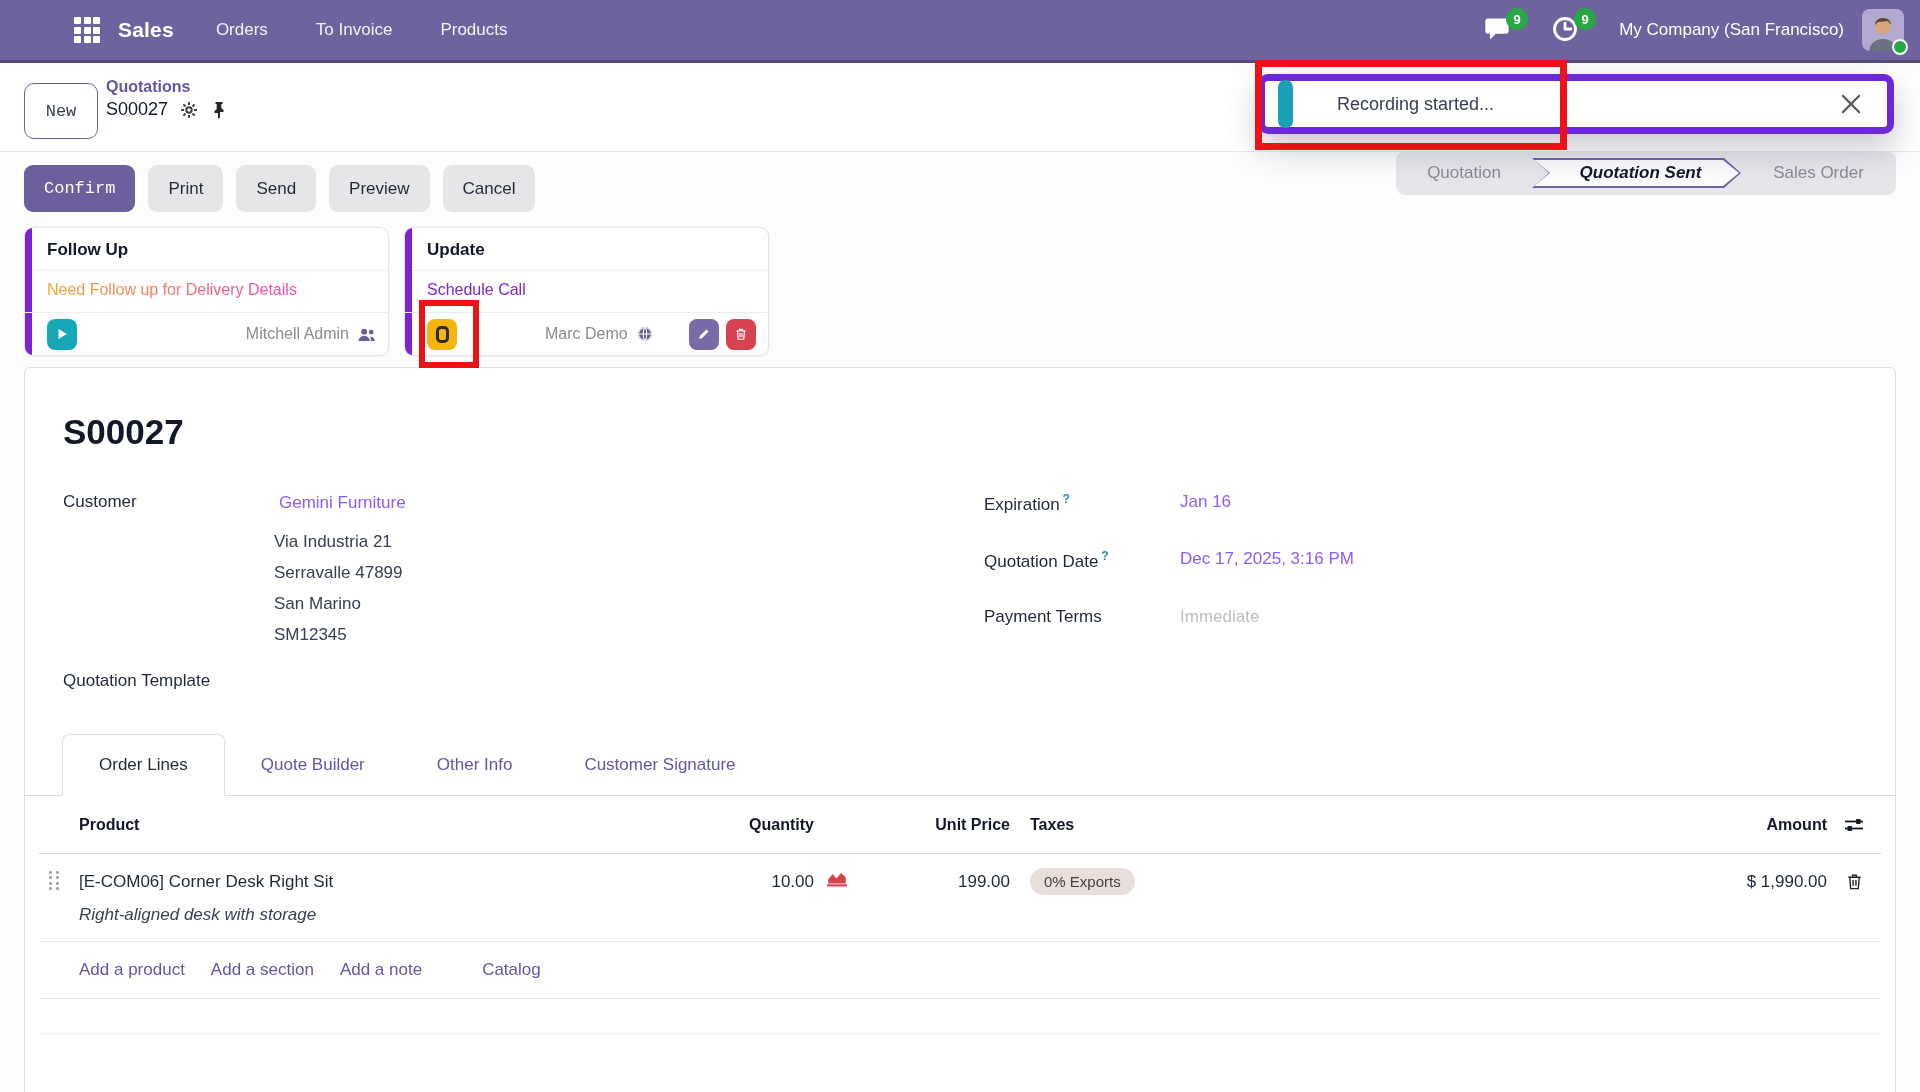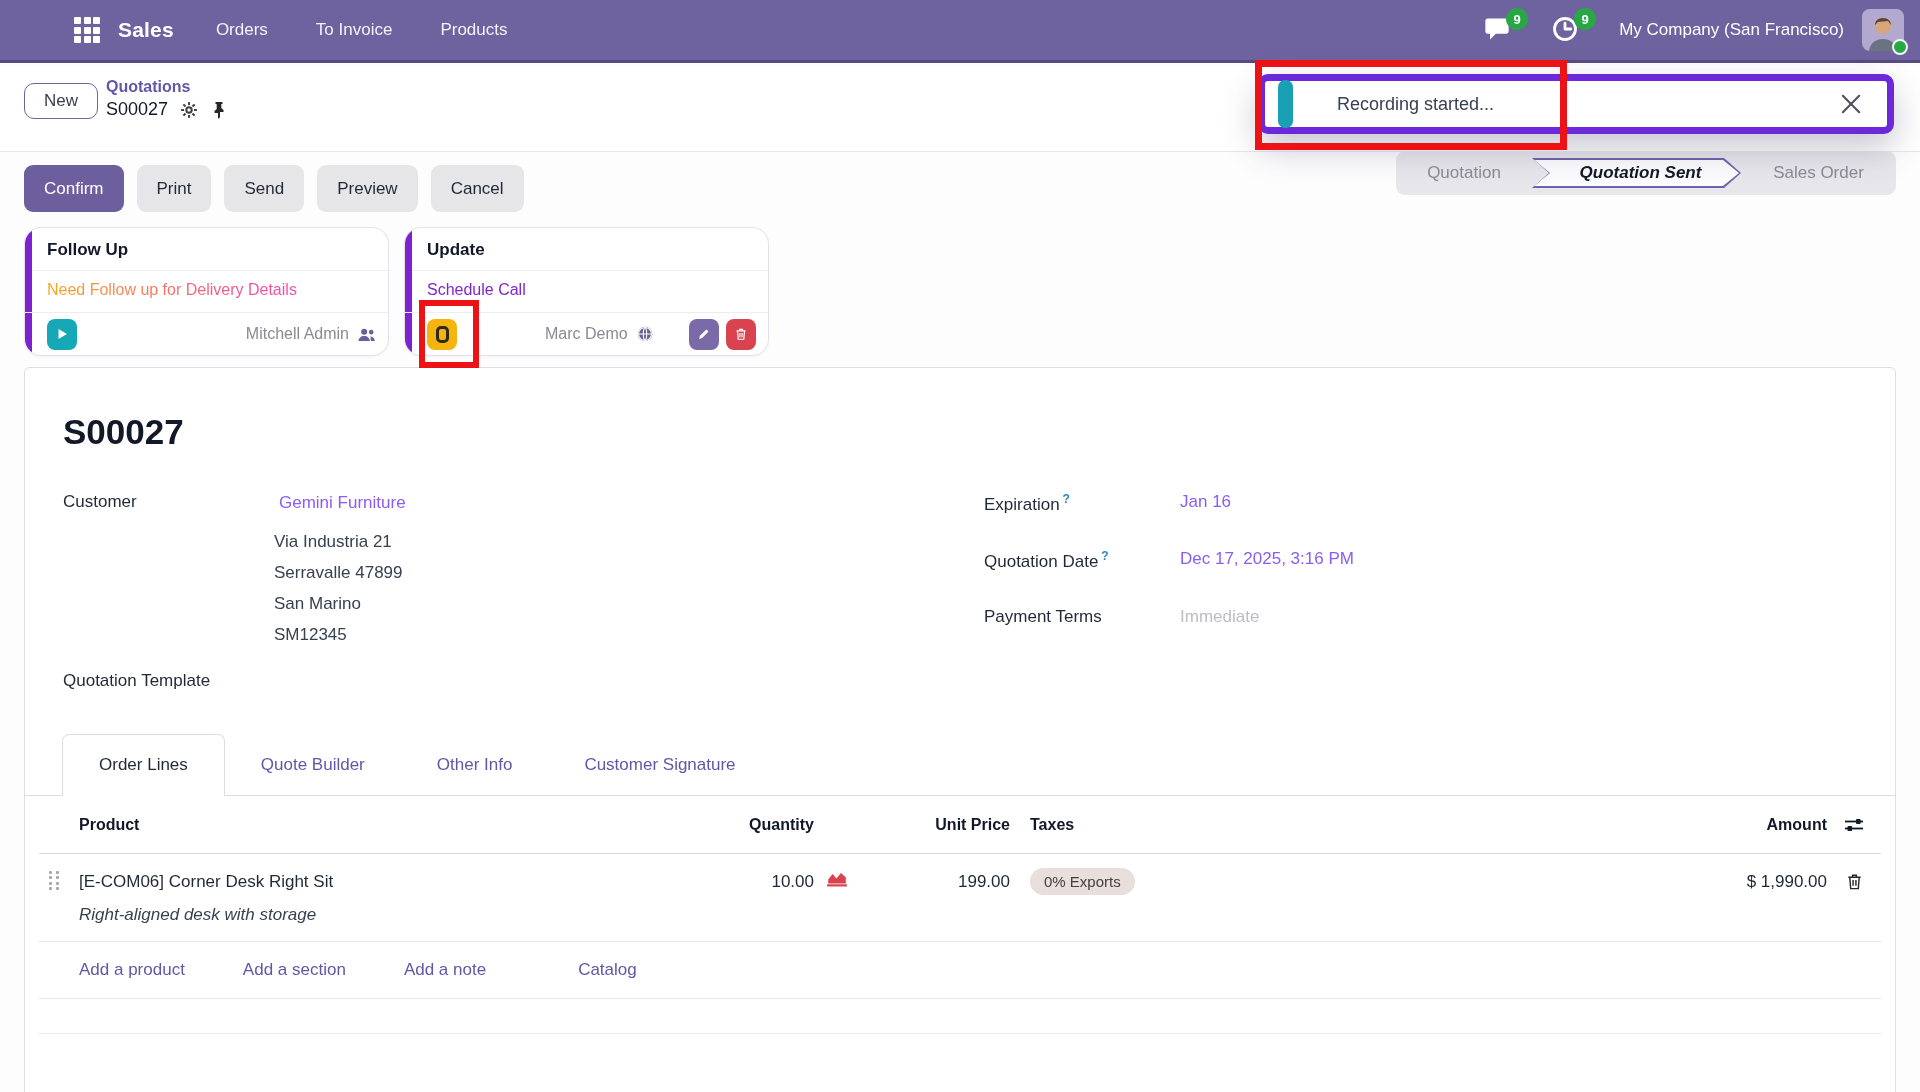--- a/index.html
+++ b/index.html
@@ -33,9 +33,9 @@
   
   .header-row { position:absolute; left:0; top:66px; width:1920px; height:86px;
                 background:#fff; border-bottom:1px solid #e7e7ea; }
-  .btn-new { position:absolute; left:24px; top:17px; width:74px; height:36px;
+  .btn-new { position:absolute; left:24px; top:17px; width:74px; height:56px;
              background:#fff; border:1px solid #6e639e; border-radius:10px;
-             font-size:17px; color:#374151; cursor:pointer; }
+             font-size:17px; color:#374151; cursor:pointer;font-family:Liberation Mono, monospace; }
   .crumbs { position:absolute; left:106px; top:12px; }
   .crumb-parent { font-size:16px; font-weight:700; color:#5f58a8; cursor:pointer; }
   .crumb-current-row { display:flex; align-items:center; gap:12px; margin-top:3px; }

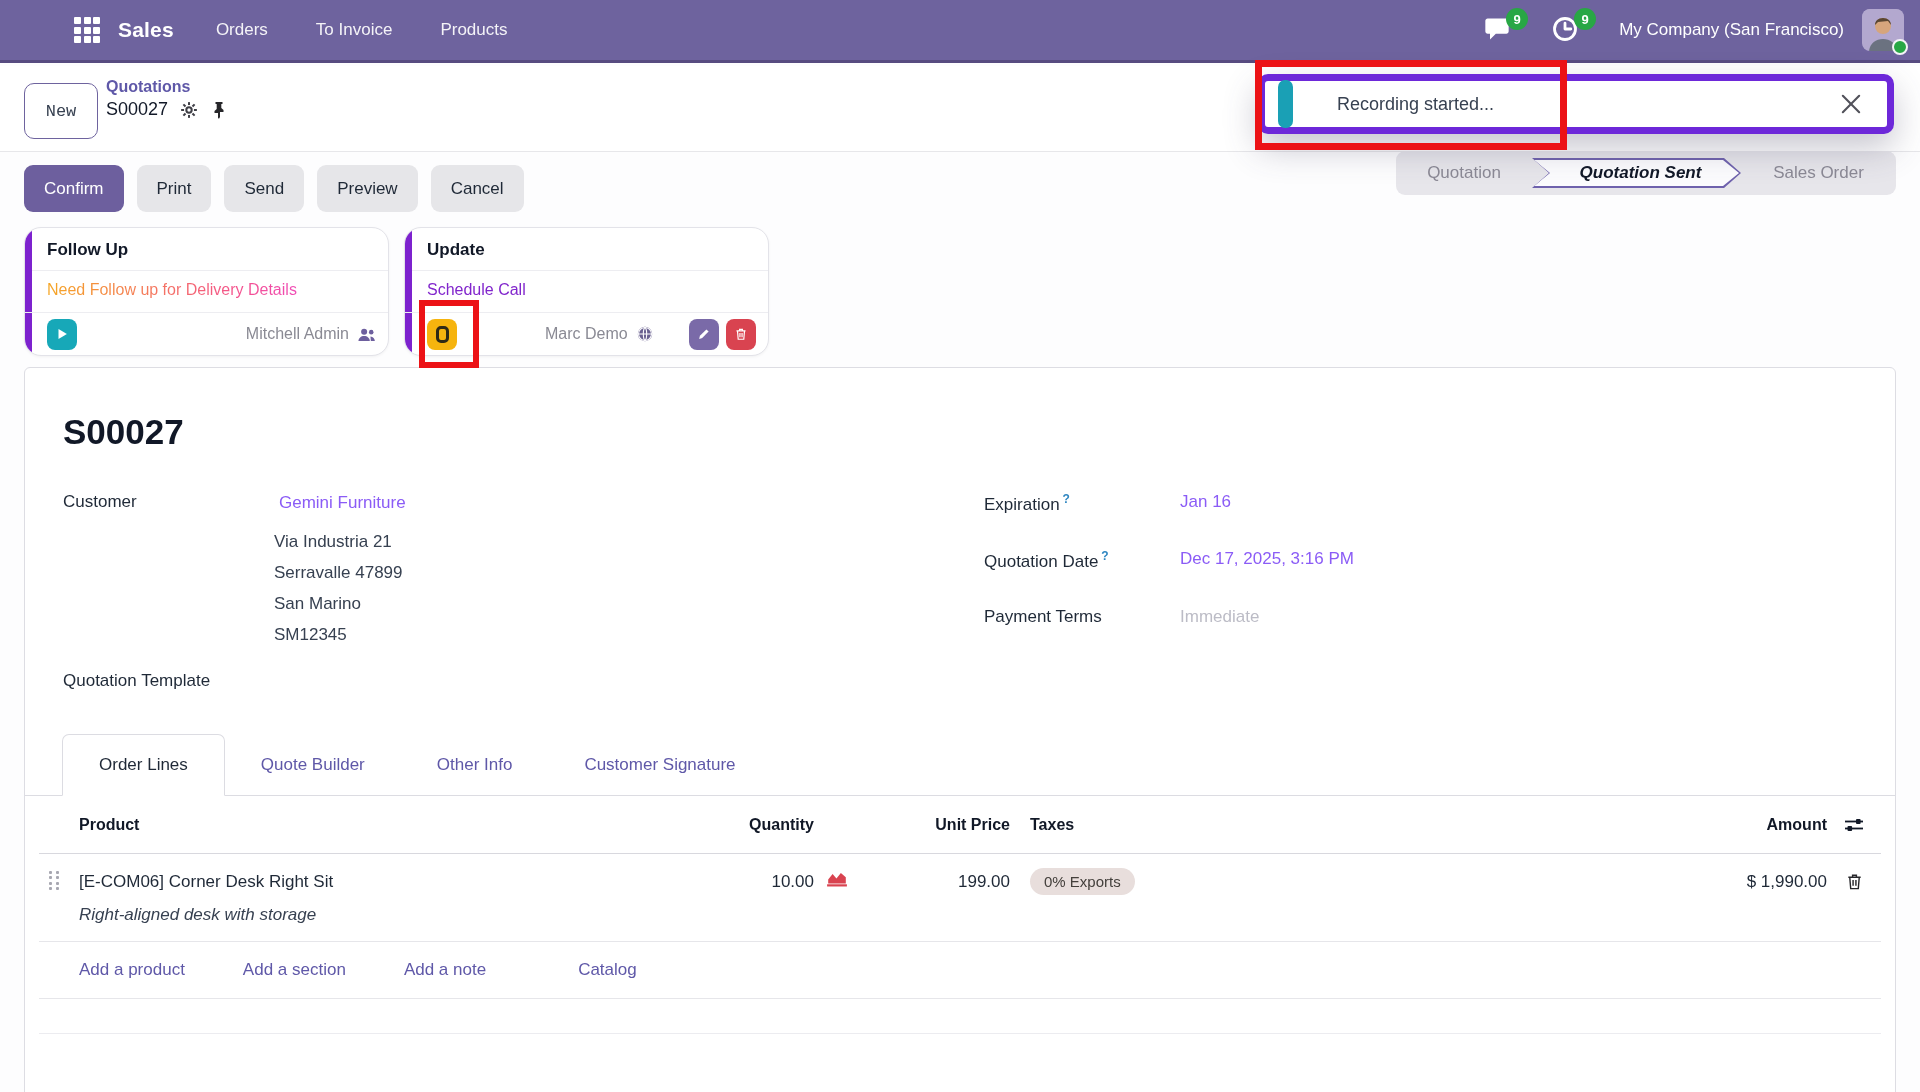--- a/index.html
+++ b/index.html
@@ -62,7 +62,7 @@
   .actions { position:absolute; left:24px; top:165px; display:flex; gap:13px; }
   .btn { height:47px; border:none; border-radius:9px; font-size:17px; padding:0 20px;
          font-family:"Liberation Sans",sans-serif; cursor:pointer; color:#1f2937; background:#e6e6e9; }
-  .btn-primary { background:#6d5f9e; color:#fff; }
+  .btn-primary { background:#6d5f9e; color:#fff;font-family:Liberation Mono, monospace; }
 
   
   .statusbar { position:absolute; left:1396px; top:151px; width:500px; height:44px;

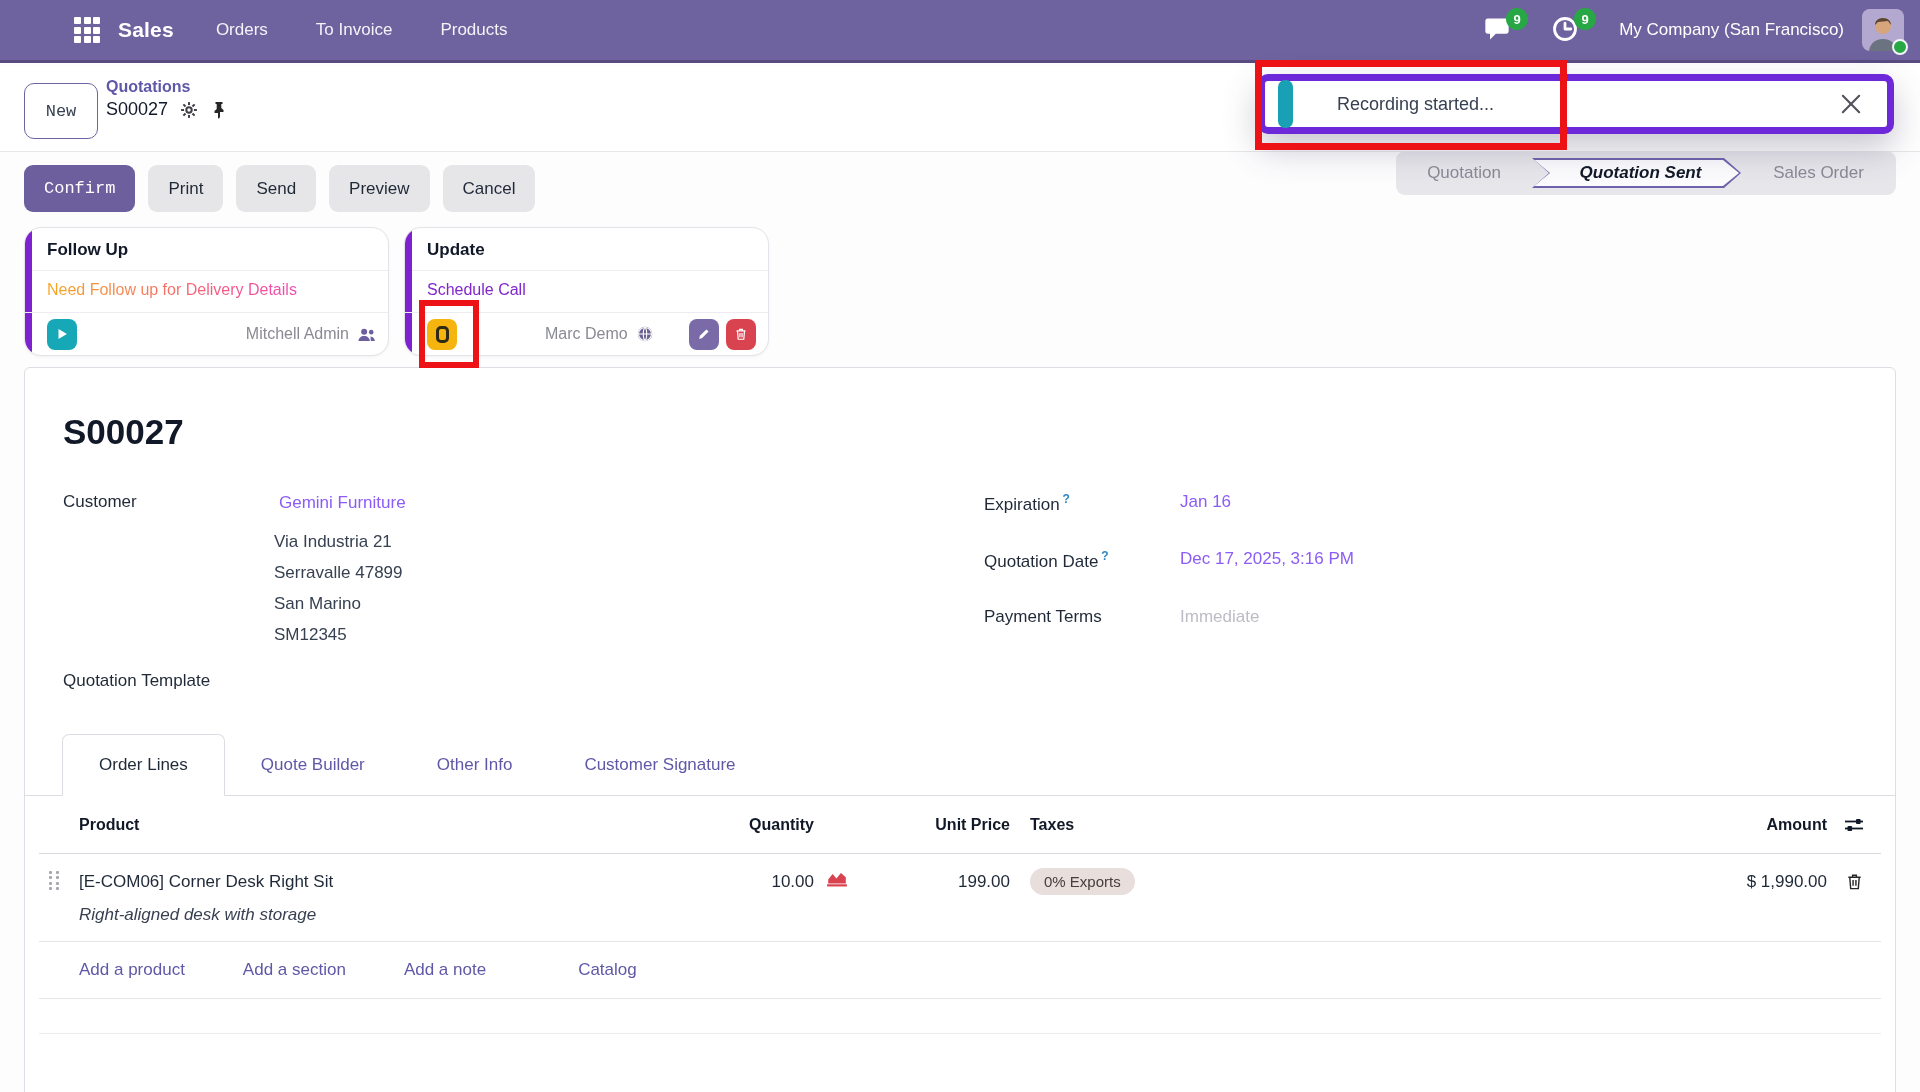--- a/index.html
+++ b/index.html
@@ -79,7 +79,7 @@
 
   
   .card { position:absolute; top:227px; width:365px; height:129px; background:#fff;
-          border:1px solid #e3e3e9; border-radius:17px; box-shadow:0 1px 3px rgba(0,0,0,.05); overflow:hidden; }
+          border:1px solid #e3e3e9; border-radius:9px; box-shadow:0 1px 3px rgba(0,0,0,.05); overflow:hidden; }
   .card-followup { left:24px; } .card-update { left:404px; }
   .card-accent { position:absolute; left:0; top:0; width:7px; height:100%; background:#7d22ce; }
   .card-title { margin:12px 0 0 22px; font-size:17px; font-weight:700; color:#111827; }

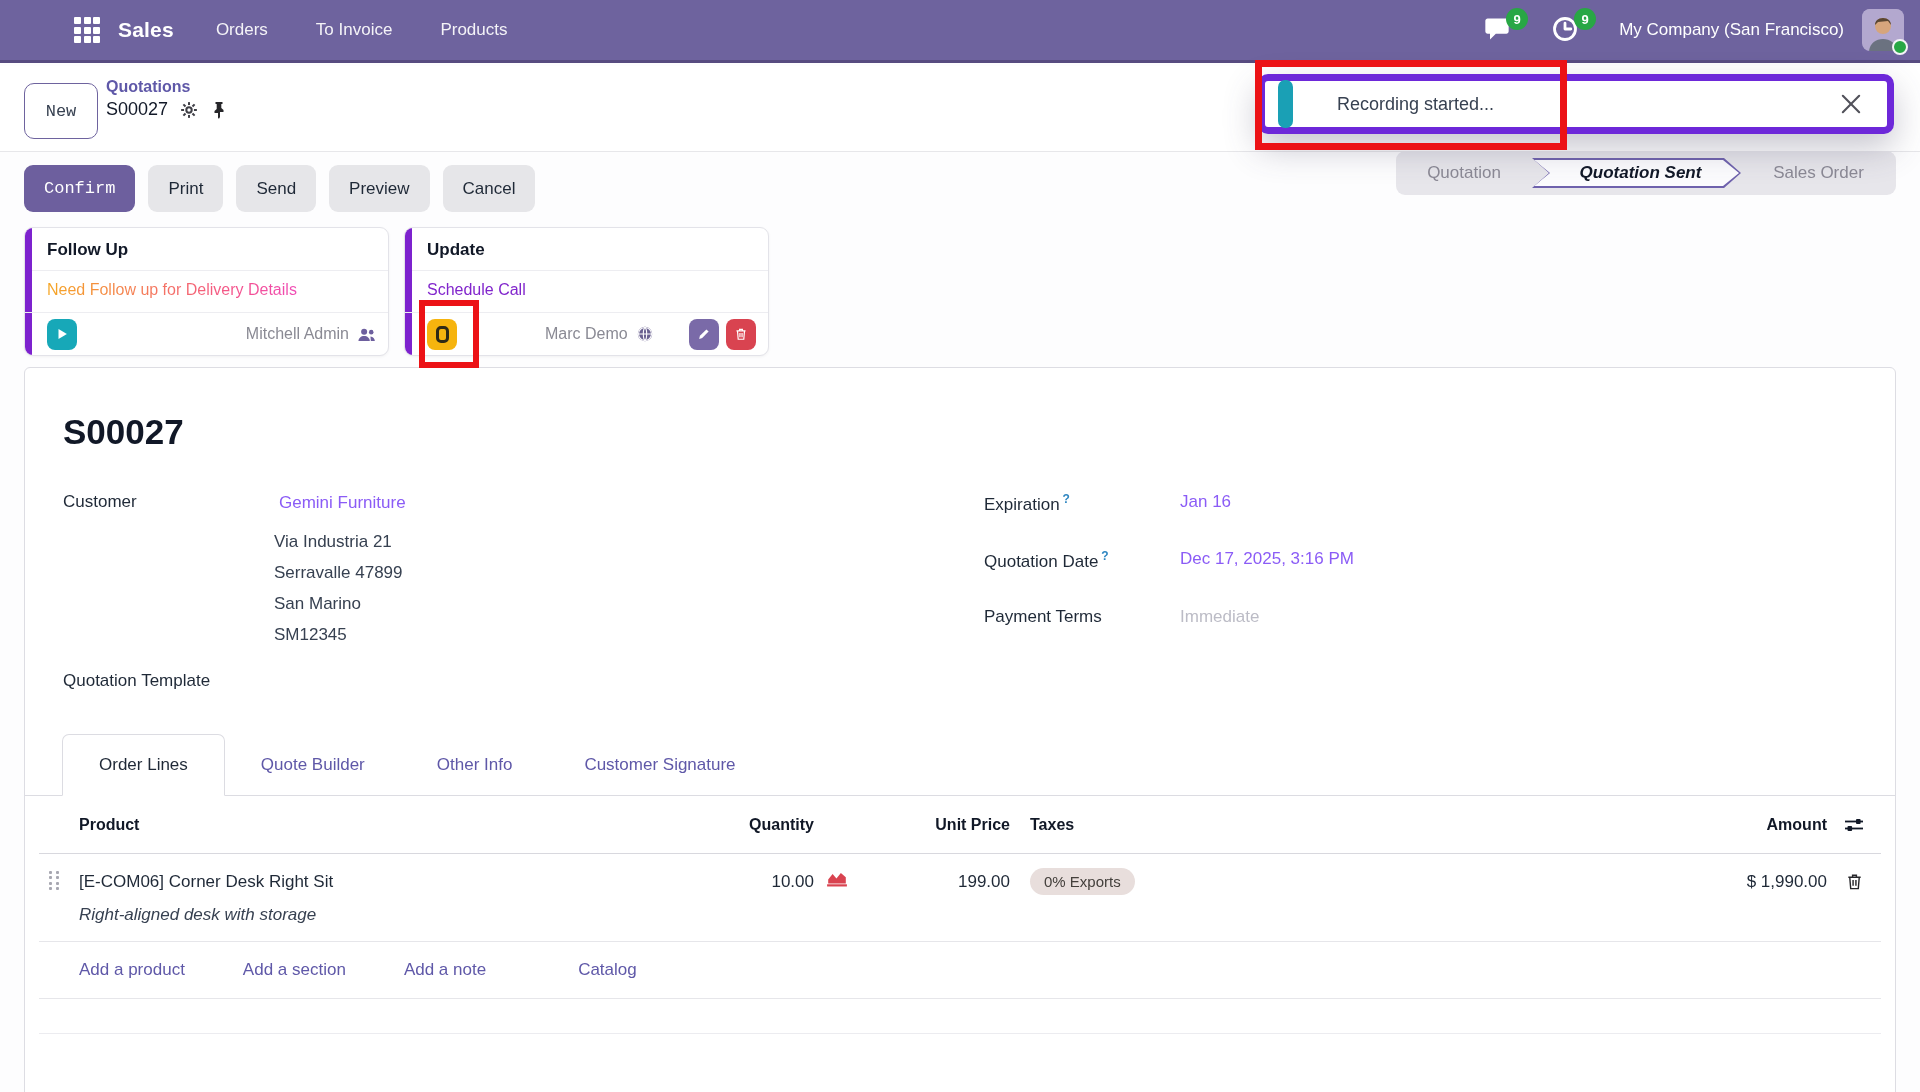--- a/index.html
+++ b/index.html
@@ -141,7 +141,7 @@
   .ol-desc { font-style:italic; font-size:17px; color:#374151; padding:10px 0 16px 0; }
   .ol-row-border { border-bottom:1px solid #e6e6ea; }
   .ol-links { display:flex; align-items:center; height:57px; padding-left:40px;
-              border-bottom:1px solid #e6e6ea; font-size:17px;gap:32px; }
+              border-bottom:1px solid #e6e6ea; font-size:17px; }
   .ol-link { color:#5f58a8; margin-right:26px; cursor:pointer; }
   .ol-link-catalog { margin-left:34px; }
   .ol-empty { height:35px; border-bottom:1px solid #ececf0; }

